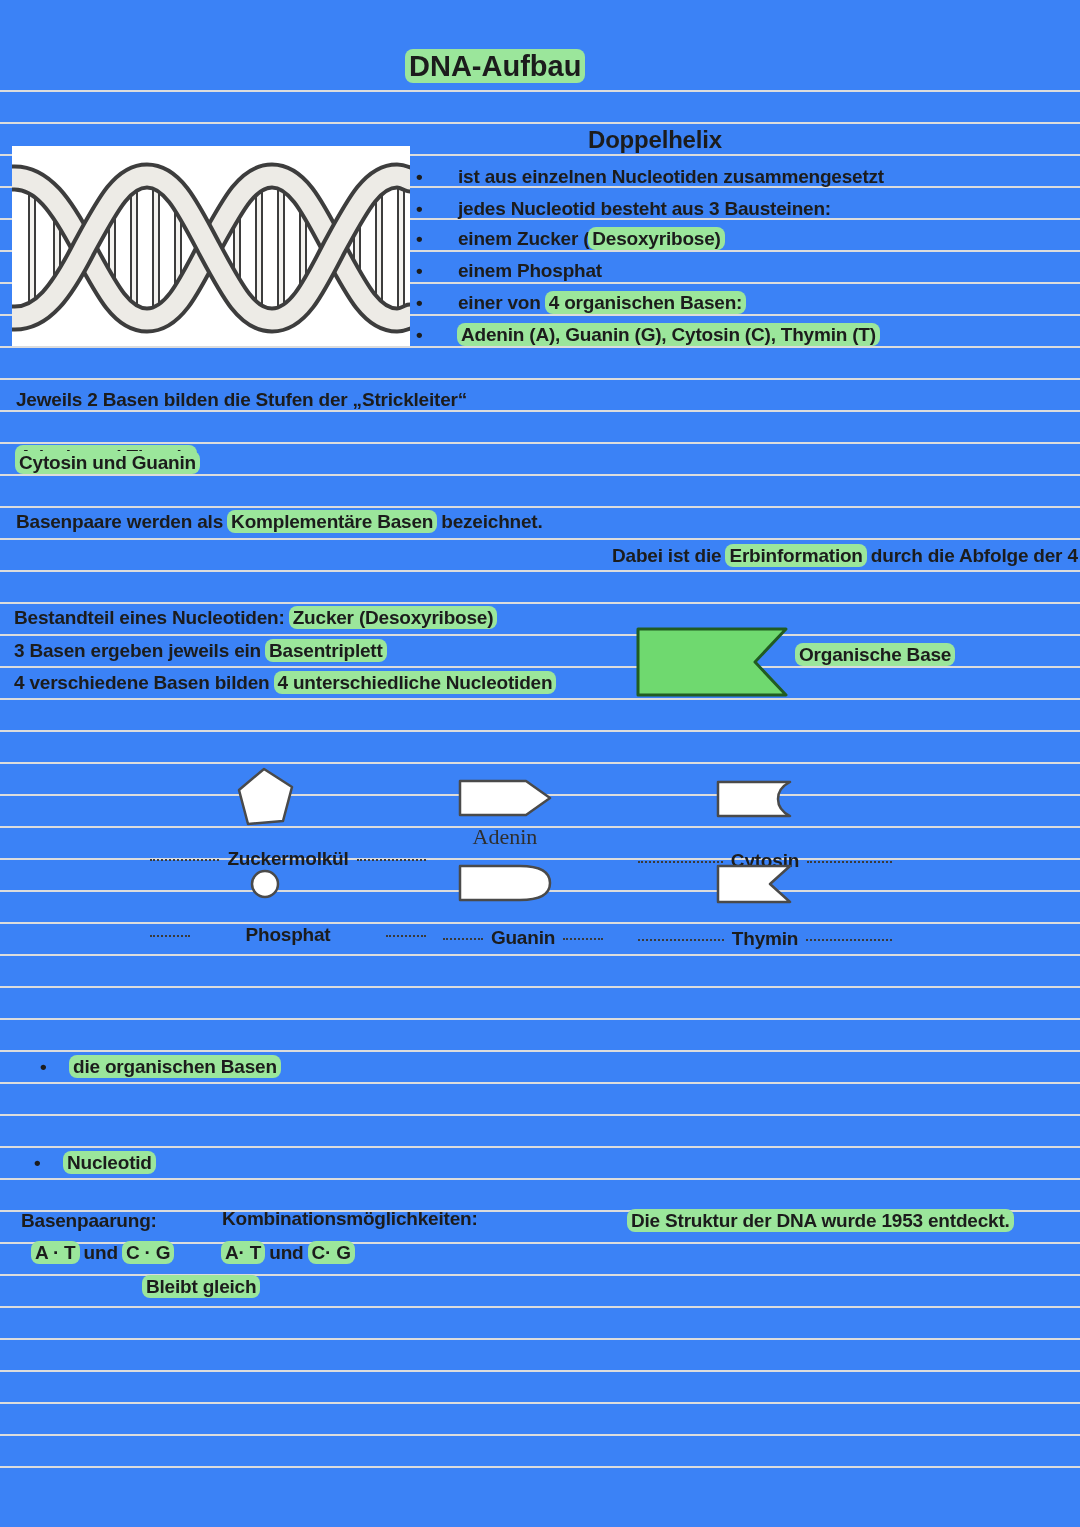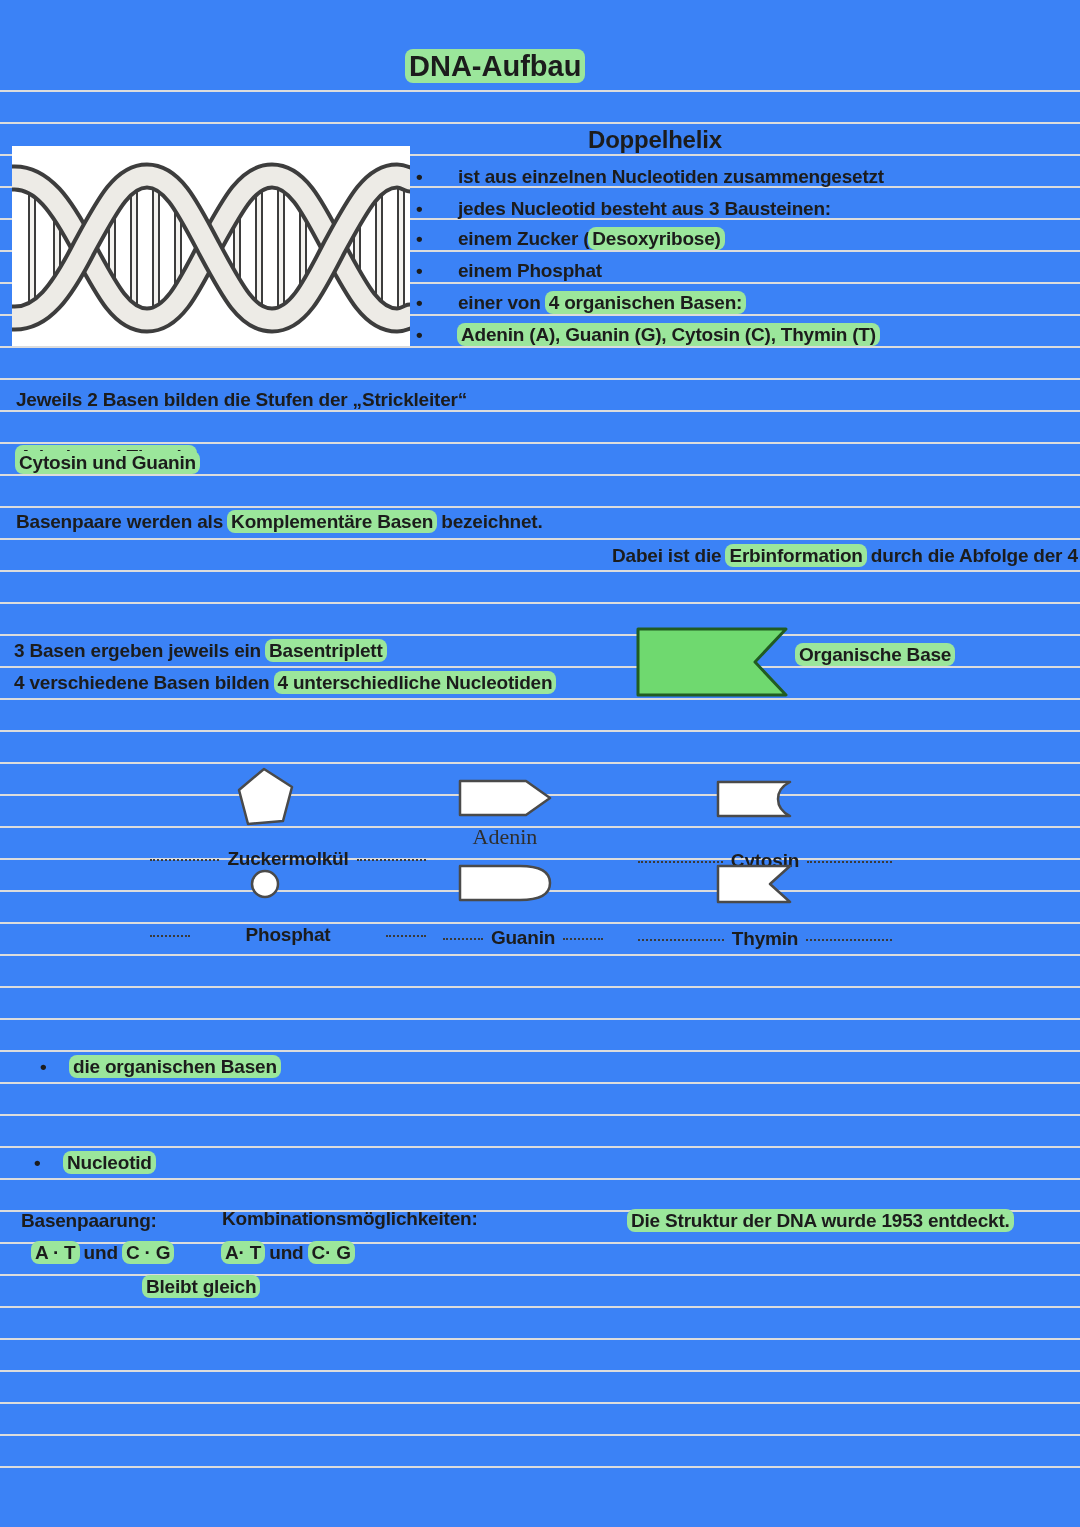--- a/index.html
+++ b/index.html
@@ -104,6 +104,7 @@
 
   <div class="hw" style="left:612px;top:545px;"><span>Dabei ist die </span><span class="hl">Erbinformation</span><span> durch die Abfolge der 4</span></div>
 
+  <div class="hw" style="left:14px;top:607px;"><span>Bestandteil eines Nucleotiden: </span><span class="hl">Zucker (Desoxyribose)</span></div>
   <div class="hw" style="left:14px;top:640px;"><span>3 Basen ergeben jeweils ein </span><span class="hl">Basentriplett</span></div>
   <div class="hw" style="left:14px;top:672px;"><span>4 verschiedene Basen bilden </span><span class="hl">4 unterschiedliche Nucleotiden</span></div>
 

